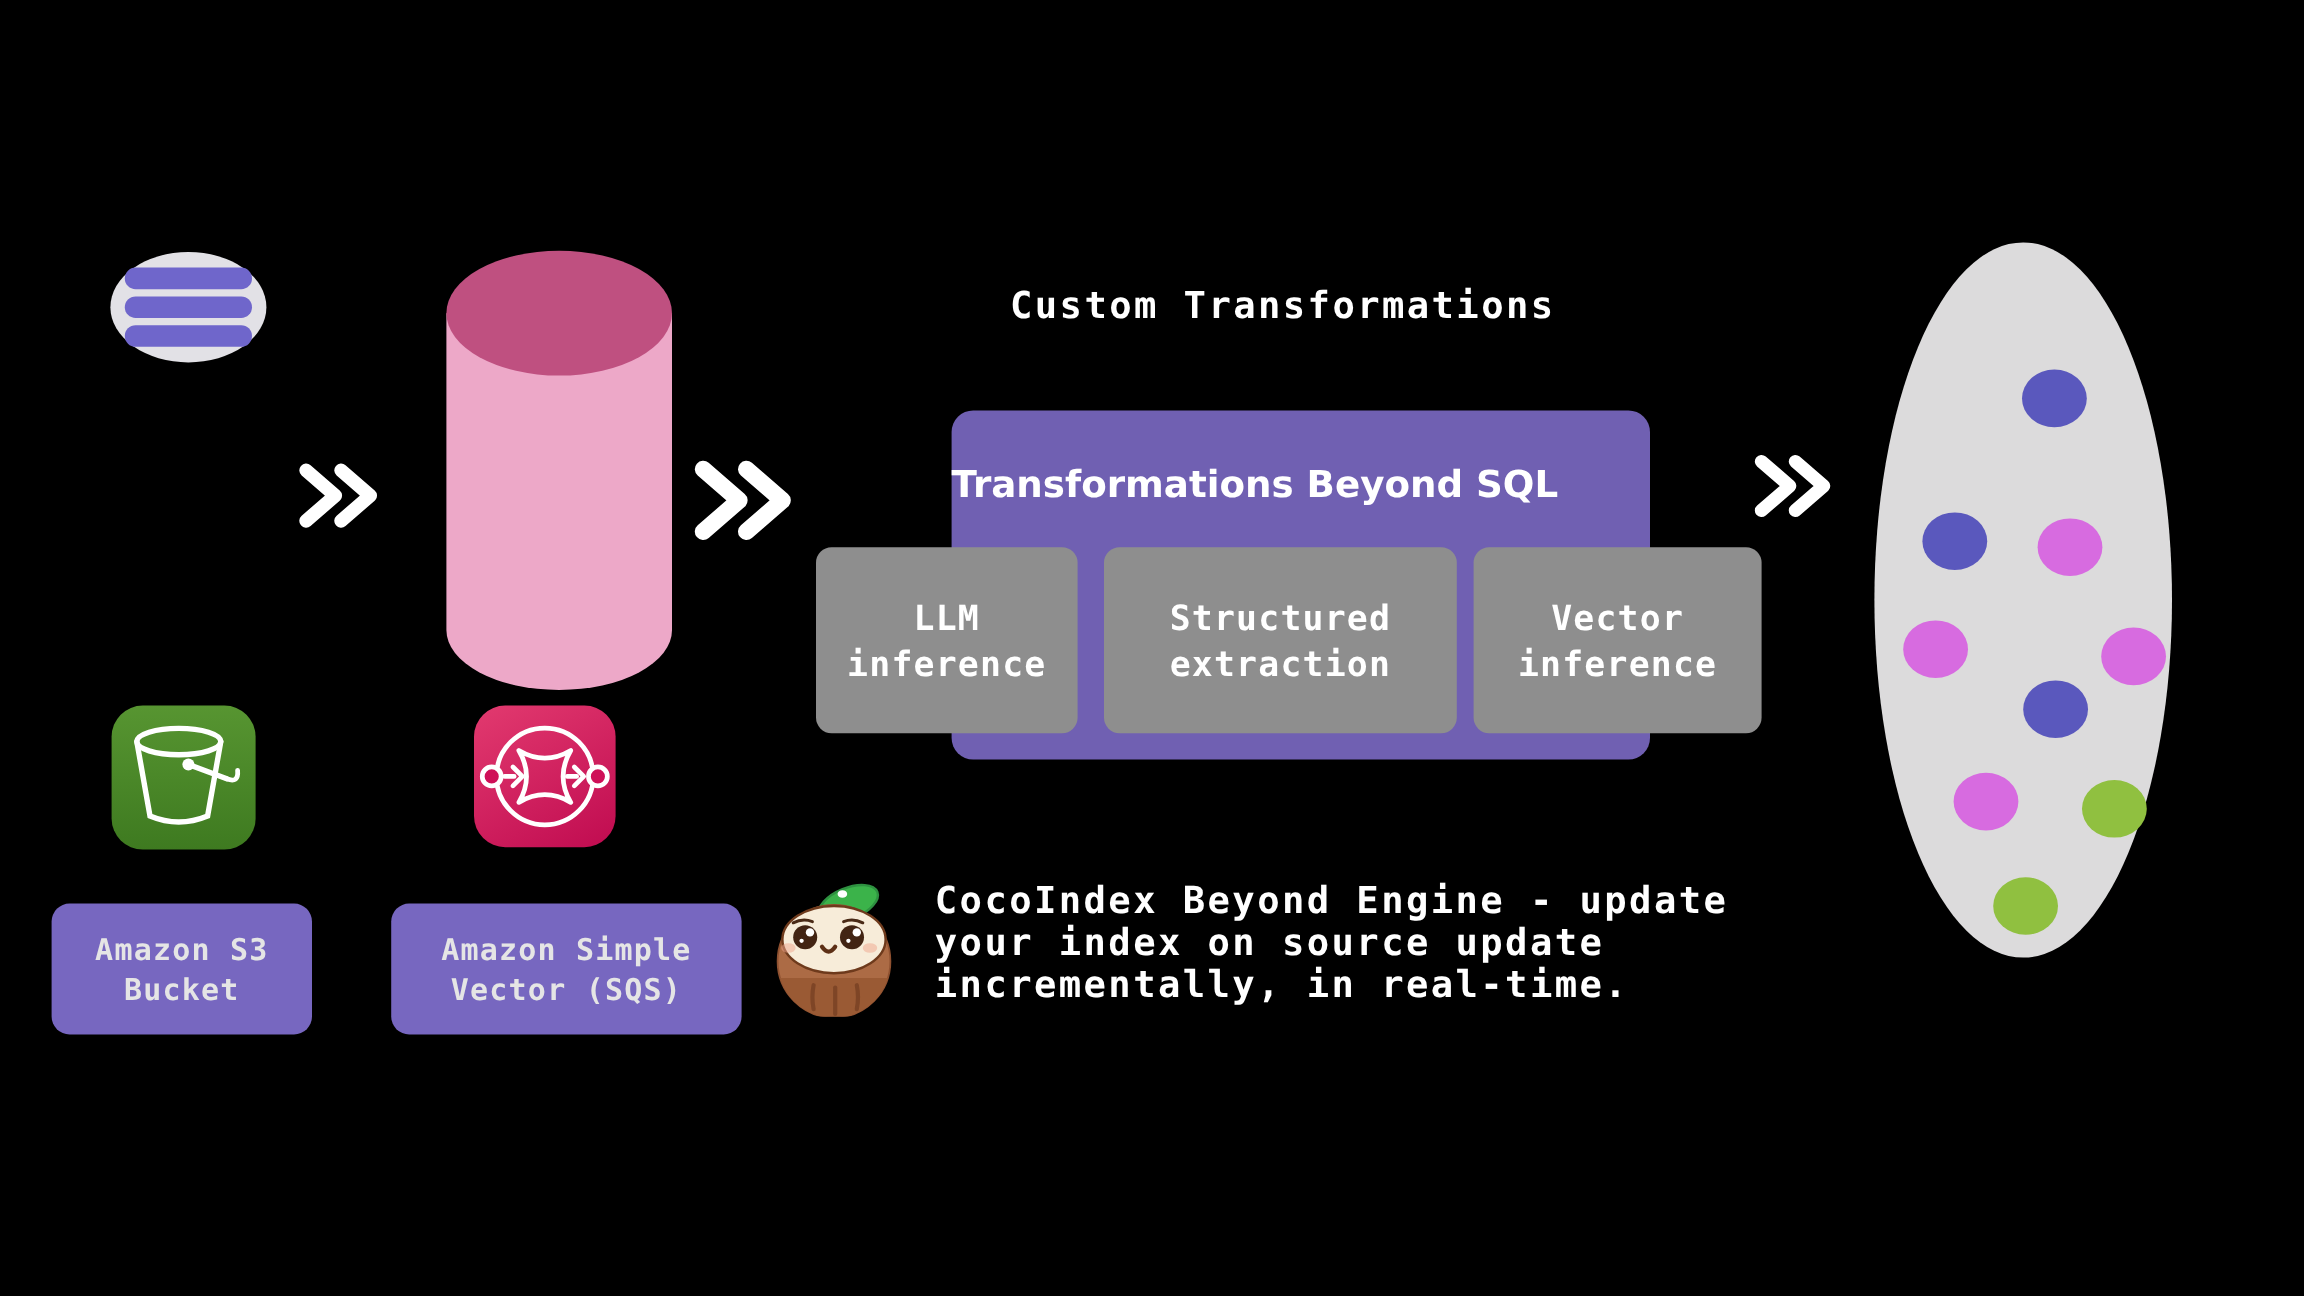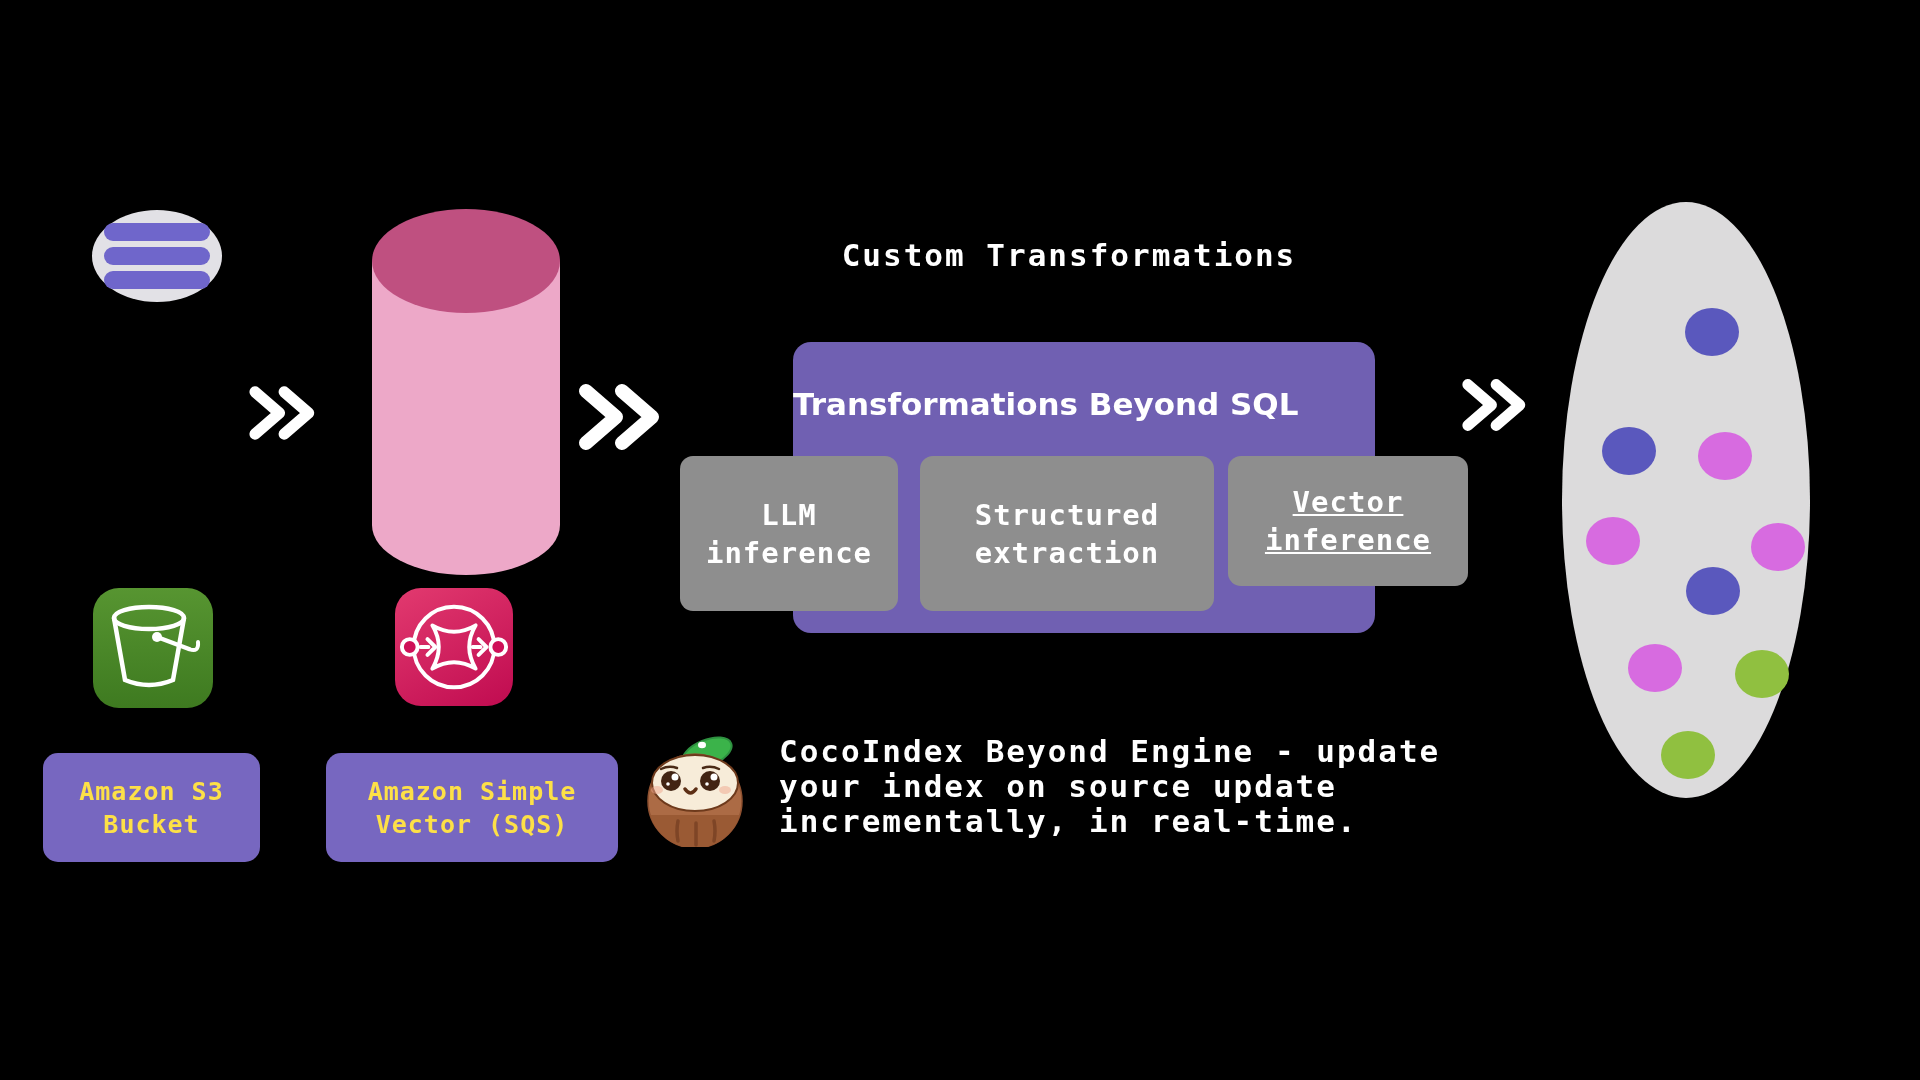--- a/index.html
+++ b/index.html
@@ -32,7 +32,7 @@
     align-items:center;justify-content:center;text-align:center;}
   .gb-llm{left:680px;top:456px;width:218px;height:155px;}
   .gb-structured{left:920px;top:456px;width:294px;height:155px;}
-  .gb-vector{left:1228px;top:456px;width:240px;height:130px;text-decoration:underline;}
+  .gb-vector{left:1228px;top:456px;width:240px;height:155px;}
   
   .s3-icon{left:93px;top:588px;width:120px;height:120px;border-radius:26px;
     background:linear-gradient(180deg,#579531,#3e7a20);}

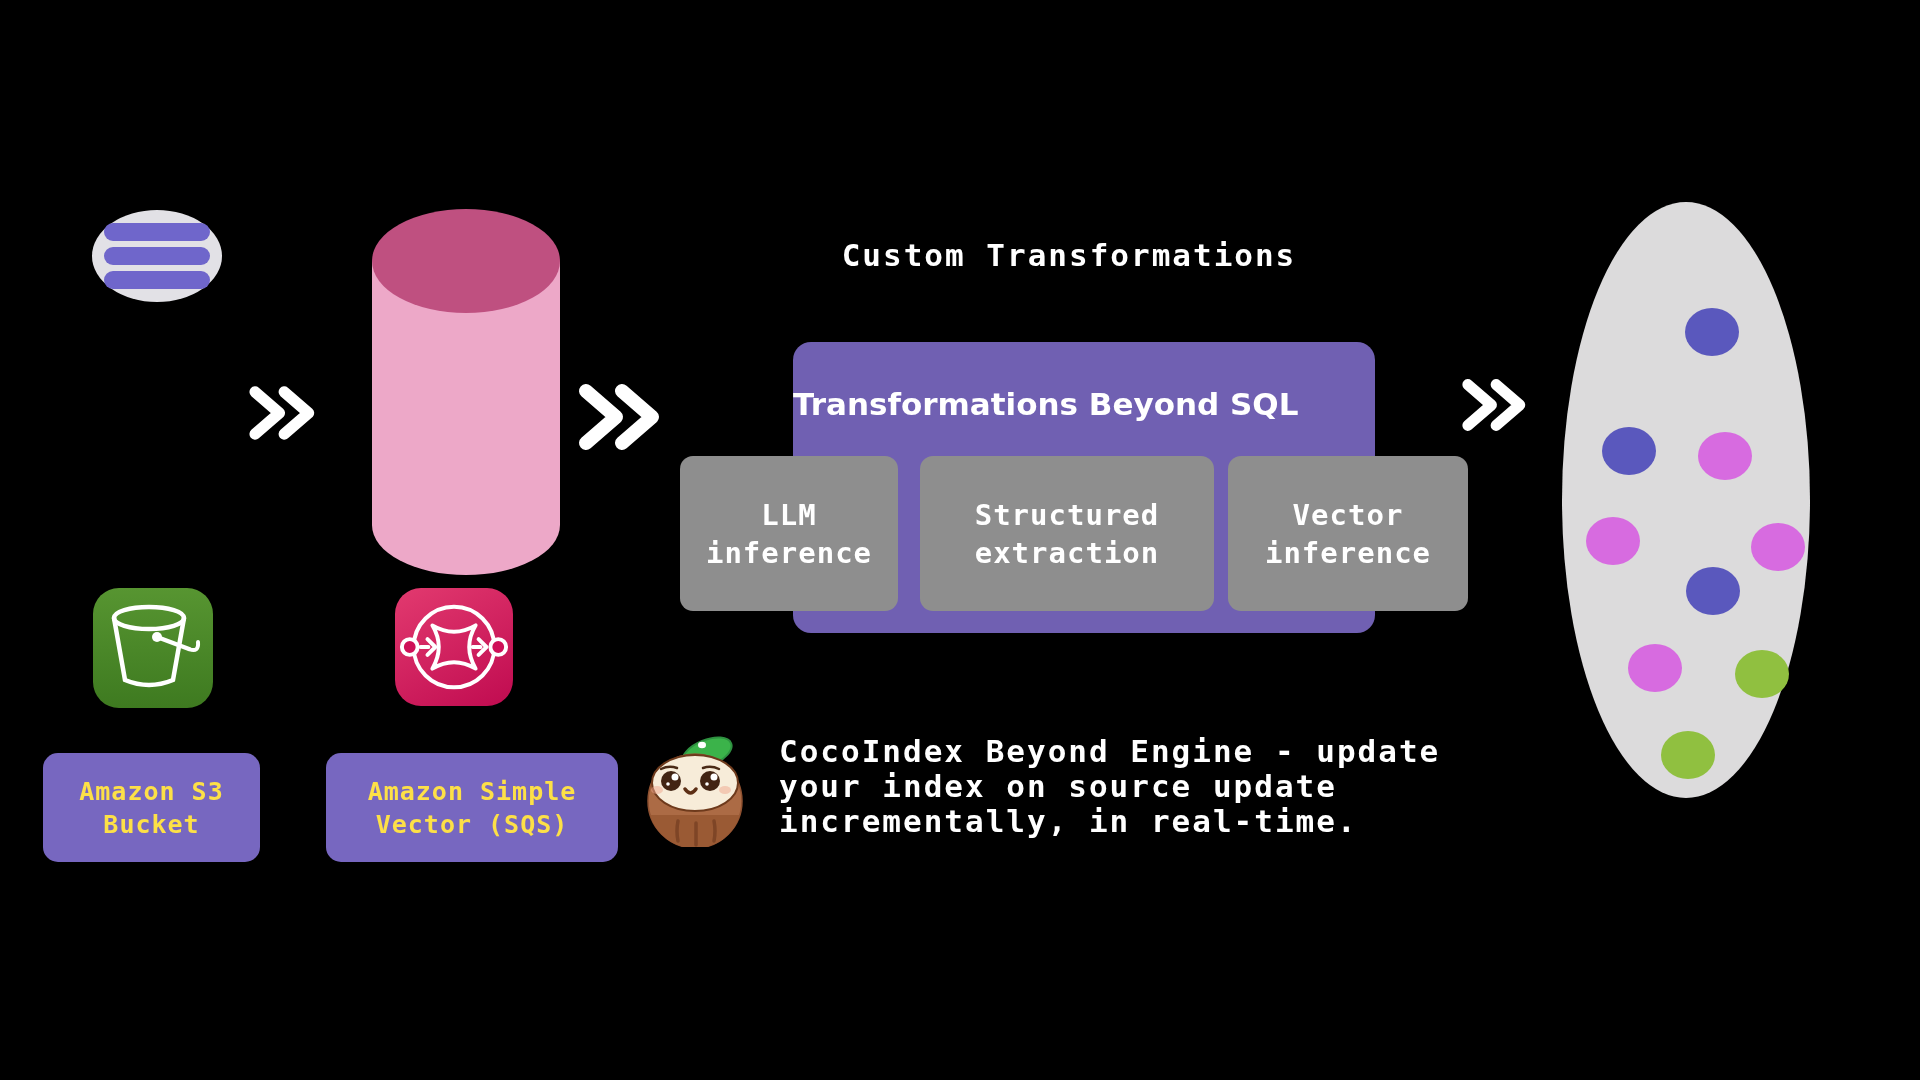--- a/index.html
+++ b/index.html
@@ -39,7 +39,7 @@
   .sqs-icon{left:395px;top:588px;width:118px;height:118px;border-radius:26px;
     background:linear-gradient(150deg,#e23a6f,#c00b50);}
   
-  .svc-label{background:#7767c0;border-radius:15px;color:#fde047;font-size:25px;font-weight:bold;
+  .svc-label{background:#7767c0;border-radius:15px;color:#e5e5e5;font-size:25px;font-weight:bold;
     letter-spacing:1px;line-height:33px;display:flex;flex-direction:column;
     align-items:center;justify-content:center;text-align:center;}
   .lbl-s3{left:43px;top:753px;width:217px;height:109px;}

